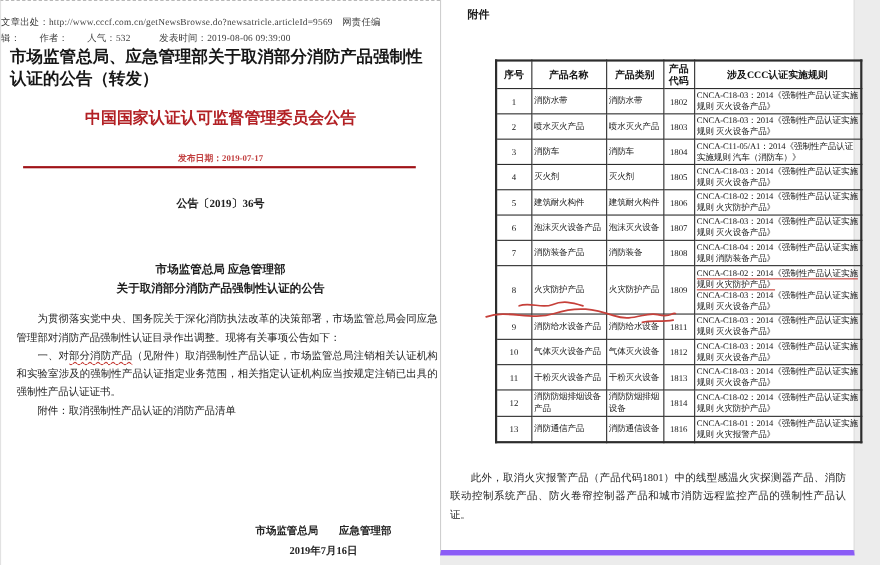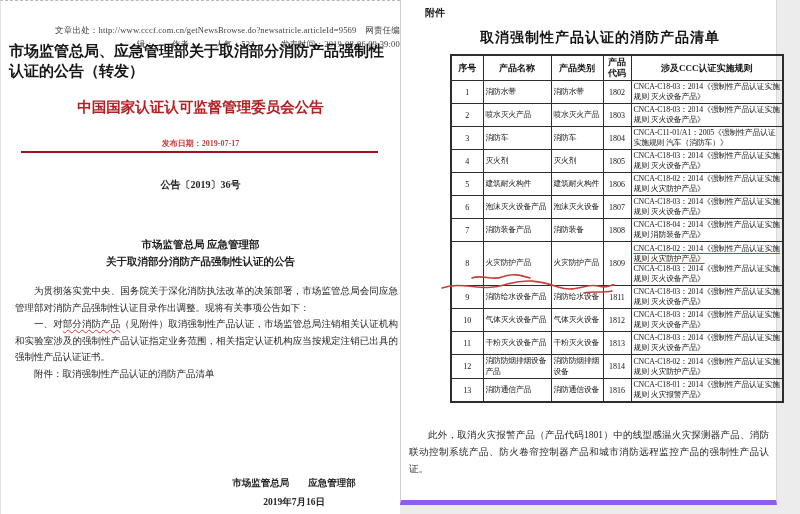--- a/index.html
+++ b/index.html
@@ -9,7 +9,7 @@
   
   .left-page{position:absolute;left:0;top:0;width:400px;height:514px;background:#fff;
     border-top:1px dashed #b8b8b8;border-left:1px solid #e2e2e2;box-sizing:border-box;}
-  .meta{position:absolute;top:23px;left:0;right:0;text-align:right;
+  .meta{position:absolute;top:13px;left:0;right:0;text-align:left;
     font-size:8.5px;line-height:13.5px;color:#3c3c3c;letter-spacing:0.2px;}
   .post-title{position:absolute;top:42px;left:8px;right:5px;
     font-family:Liberation Mono, monospace;

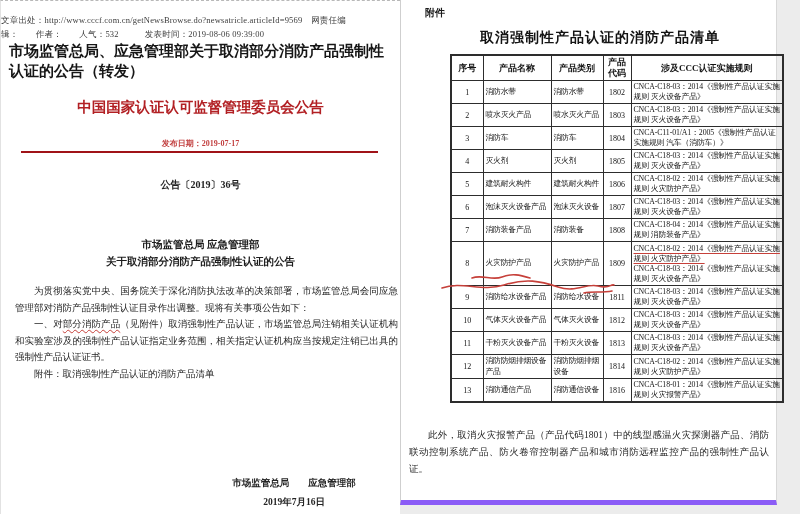--- a/index.html
+++ b/index.html
@@ -98,7 +98,6 @@
 
   <div class="right-page">
     <div class="attach-label">附件</div>
-    <div class="attach-title">取消强制性产品认证的消防产品清单</div>
 
     <div class="table-wrap">
       <table class="attach">

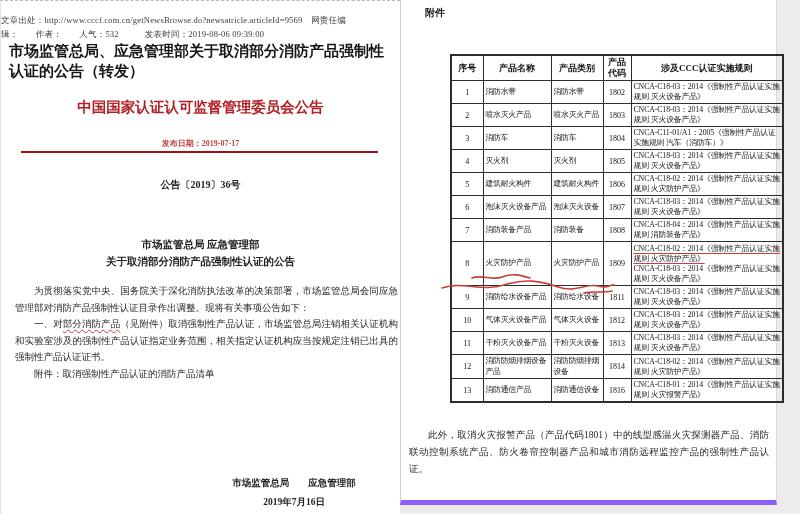--- a/index.html
+++ b/index.html
@@ -135,7 +135,7 @@
           <td class="c-name">消防车</td>
           <td class="c-cat">消防车</td>
           <td class="c-code">1804</td>
-          <td class="c-rule">CNCA-C11-01/A1：2005《强制性产品认证实施规则 汽车（消防车）》</td>
+          <td class="c-rule">CNCA-C11-05/A1：2014《强制性产品认证实施规则 汽车（消防车）》</td>
         </tr>
         <tr>
           <td class="c-no">4</td>

